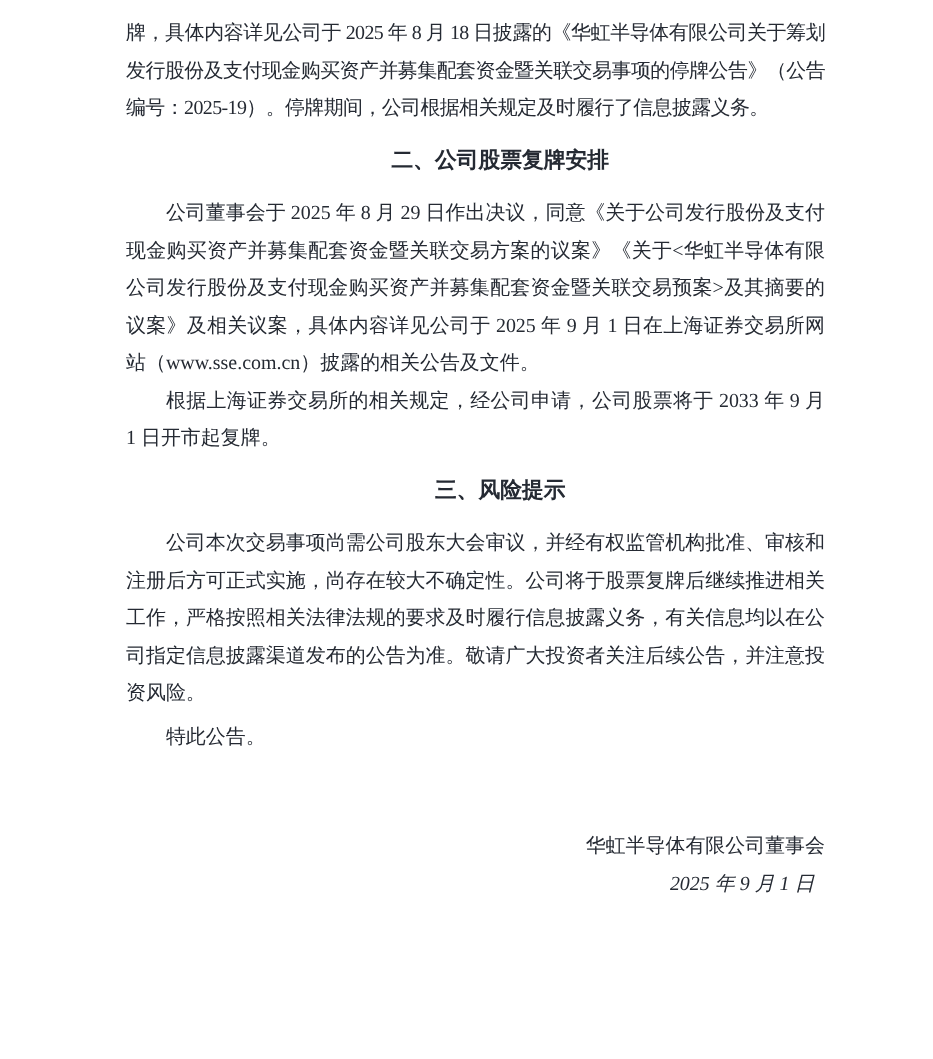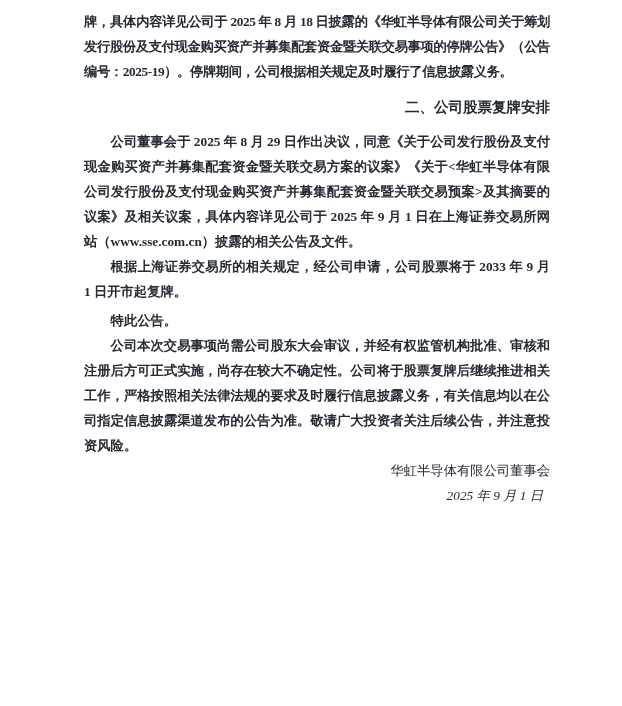--- a/index.html
+++ b/index.html
@@ -27,7 +27,6 @@
   p.para {
     margin: 0;
     text-indent: 2em;
-    font-weight: bold;
   }
   p.continuation {
     text-indent: 0;

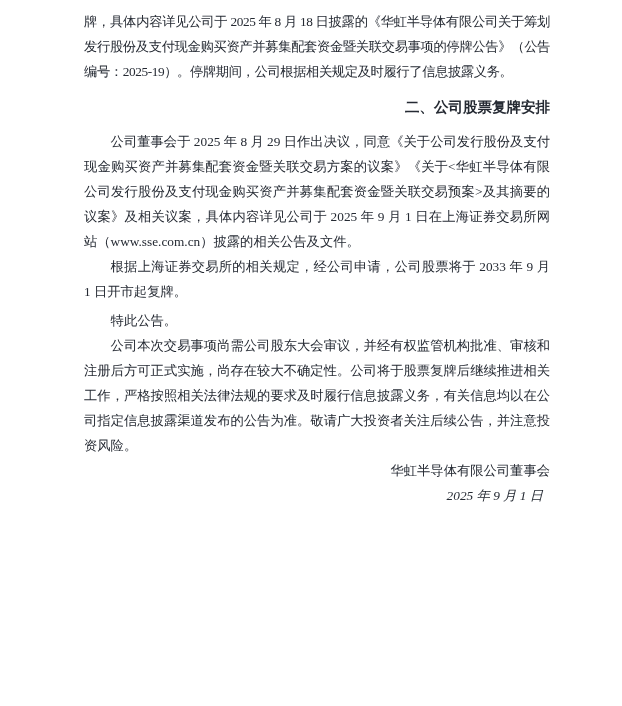--- a/index.html
+++ b/index.html
@@ -39,7 +39,7 @@
     line-height: 25px;
     margin: 11px 0 9px 0;
     text-indent: 33px;
-    text-align: right;
+    text-align: center;
   }
   p.closing {
     margin-top: 4px;

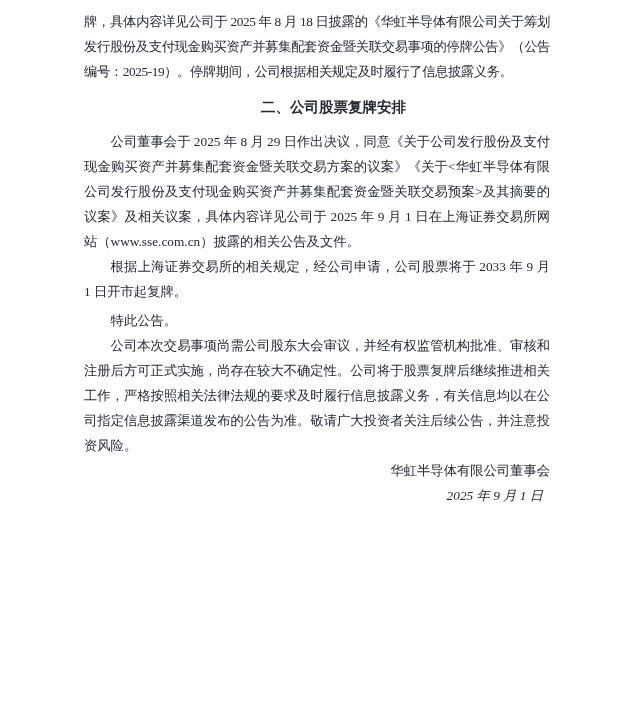--- a/index.html
+++ b/index.html
@@ -69,6 +69,7 @@
   <p class="para">根据上海证券交易所的相关规定，经公司申请，公司股票将于 2033 年 9 月 1 日开市起复牌。</p>
 
 
+  <h2 class="heading">三、风险提示</h2>
 
   <p class="para closing">特此公告。</p>
 

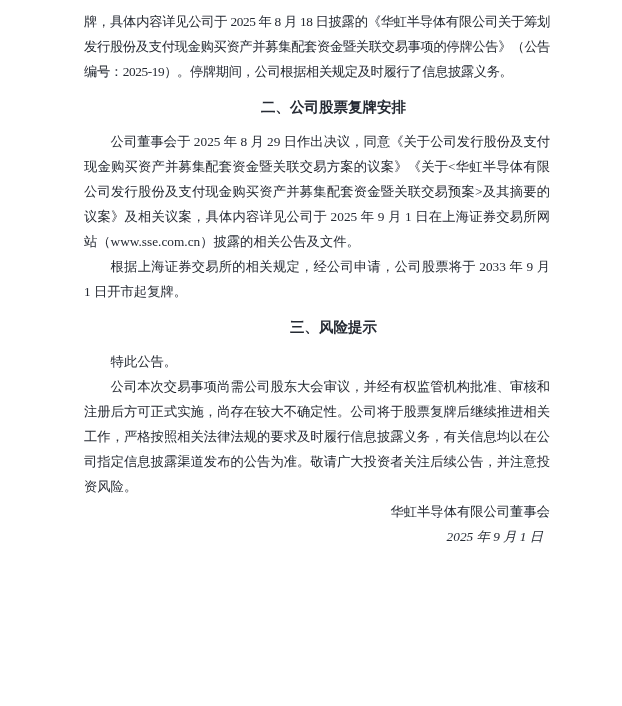--- a/index.html
+++ b/index.html
@@ -71,9 +71,9 @@
 
   <h2 class="heading">三、风险提示</h2>
 
+  <p class="para">公司本次交易事项尚需公司股东大会审议，并经有权监管机构批准、审核和注册后方可正式实施，尚存在较大不确定性。公司将于股票复牌后继续推进相关工作，严格按照相关法律法规的要求及时履行信息披露义务，有关信息均以在公司指定信息披露渠道发布的公告为准。敬请广大投资者关注后续公告，并注意投资风险。</p>
+
   <p class="para closing">特此公告。</p>
-
-  <p class="para">公司本次交易事项尚需公司股东大会审议，并经有权监管机构批准、审核和注册后方可正式实施，尚存在较大不确定性。公司将于股票复牌后继续推进相关工作，严格按照相关法律法规的要求及时履行信息披露义务，有关信息均以在公司指定信息披露渠道发布的公告为准。敬请广大投资者关注后续公告，并注意投资风险。</p>
 
   <div class="signature">
     <div class="sig-line sig-company">华虹半导体有限公司董事会</div>

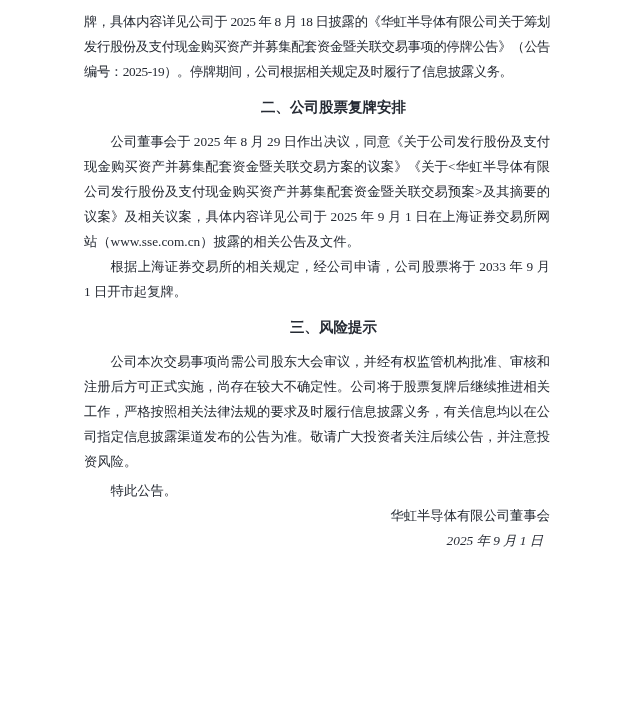--- a/index.html
+++ b/index.html
@@ -45,6 +45,7 @@
     margin-top: 4px;
   }
   .signature {
+    margin-top: 48px;
     text-align: right;
   }
   .sig-line {

